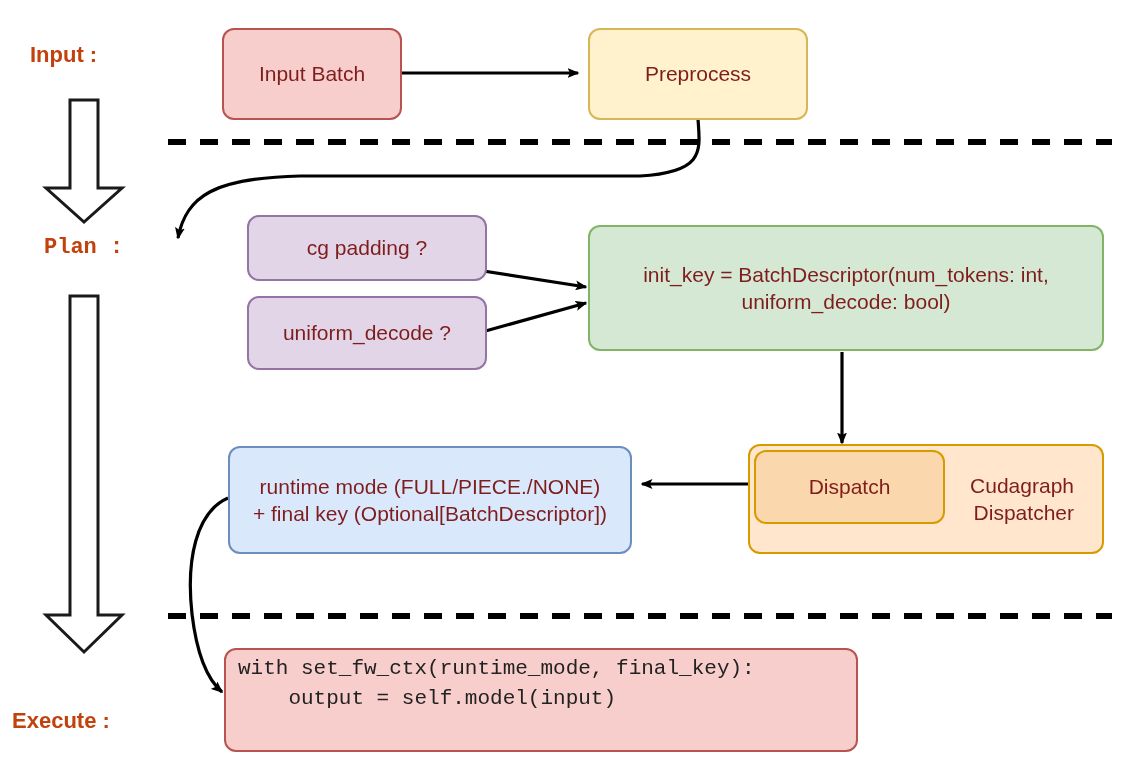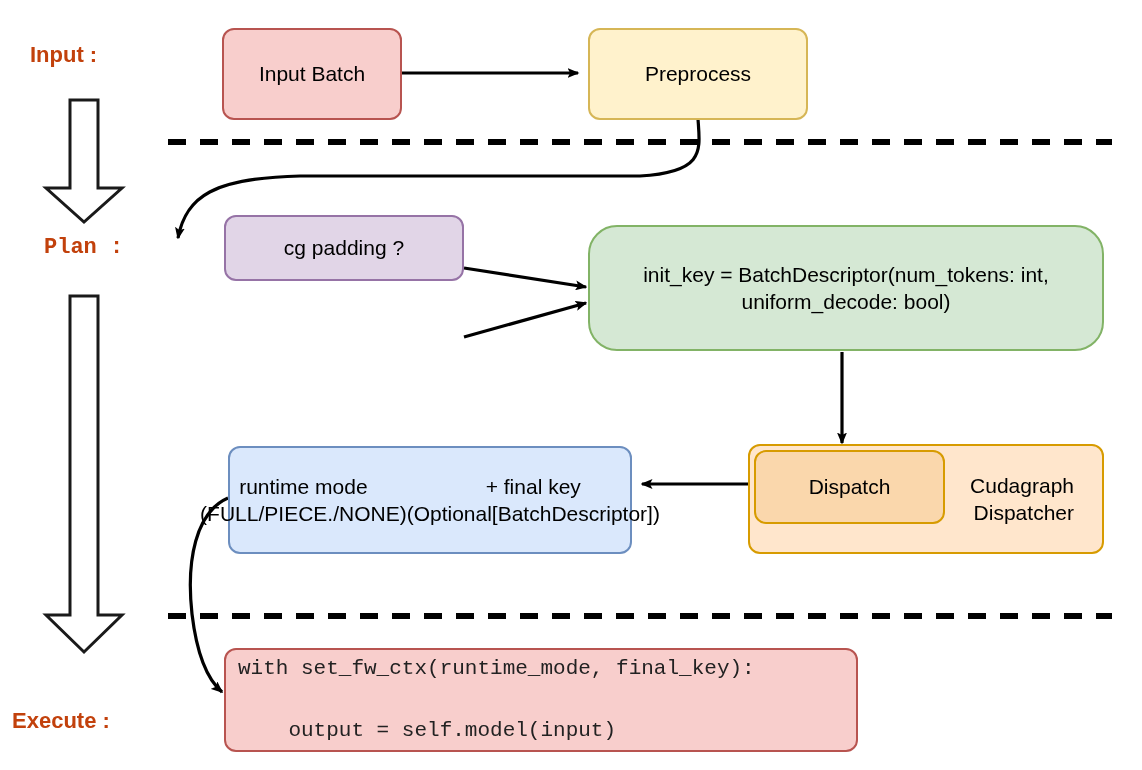--- a/index.html
+++ b/index.html
@@ -35,12 +35,11 @@
     display:flex;
     align-items:center;
     justify-content:center;
-    text-align:center;
     border-radius:12px;
     border-width:2px;
     border-style:solid;
     font-size:21px;
-    color:#000000;
+    color:#7f1d1d;
     line-height:1.3;
     padding:4px 10px;
   }

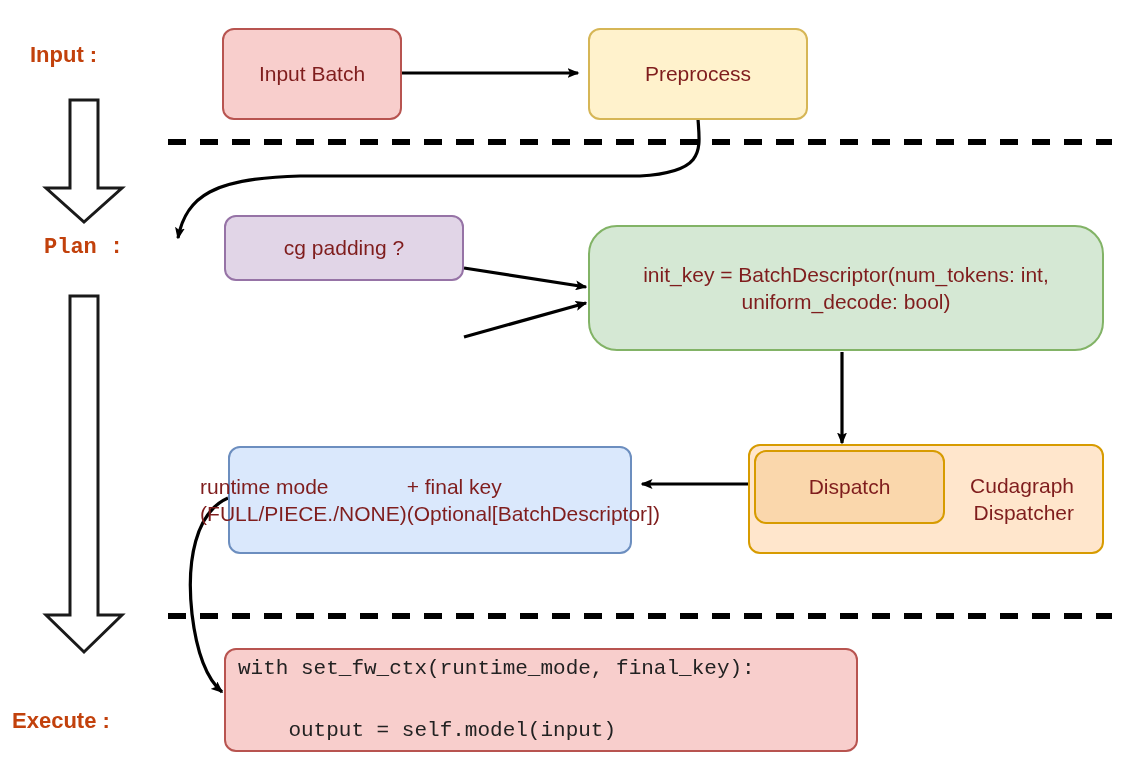--- a/index.html
+++ b/index.html
@@ -45,7 +45,7 @@
   }
   .node-pink{ background:#f8cecc; border-color:#b85450; }
   .node-yellow{ background:#fff2cc; border-color:#d6b656; }
-  .node-purple{ background:#e1d5e7; border-color:#9673a6; }
+  .node-purple{ background:#e1d5e7; border-color:#9673a6;margin-left:23px; }
   .node-green{ background:#d5e8d4; border-color:#82b366; }
   .node-blue{ background:#dae8fc; border-color:#6c8ebf; }
   .node-orange-outer{ background:#ffe6cc; border-color:#d79b00; }

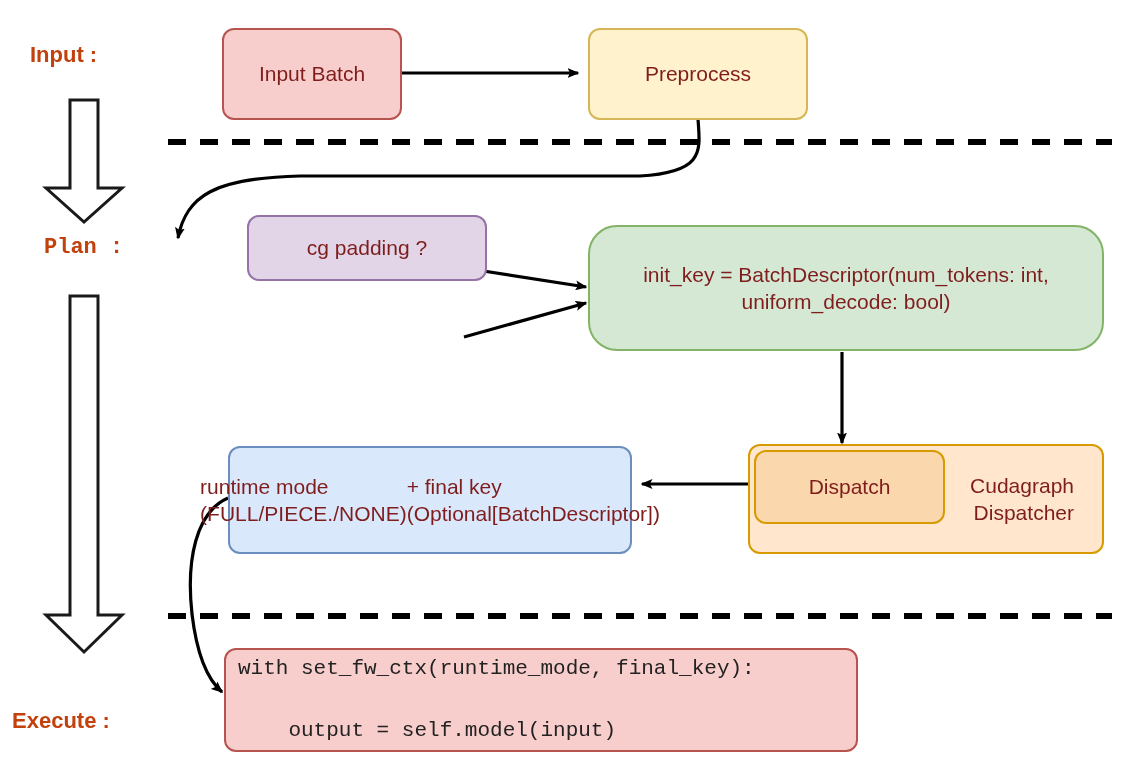--- a/index.html
+++ b/index.html
@@ -116,7 +116,7 @@
   </div>
 
 
-  <div class="node node-green" style="left:588px; top:225px; width:516px; height:126px; flex-direction:column;border-radius:29px;">
+  <div class="node node-green" style="left:588px; top:225px; width:516px; height:126px; flex-direction:column;">
     <span>init_key = BatchDescriptor(num_tokens: int,</span>
     <span>uniform_decode: bool)</span>
   </div>

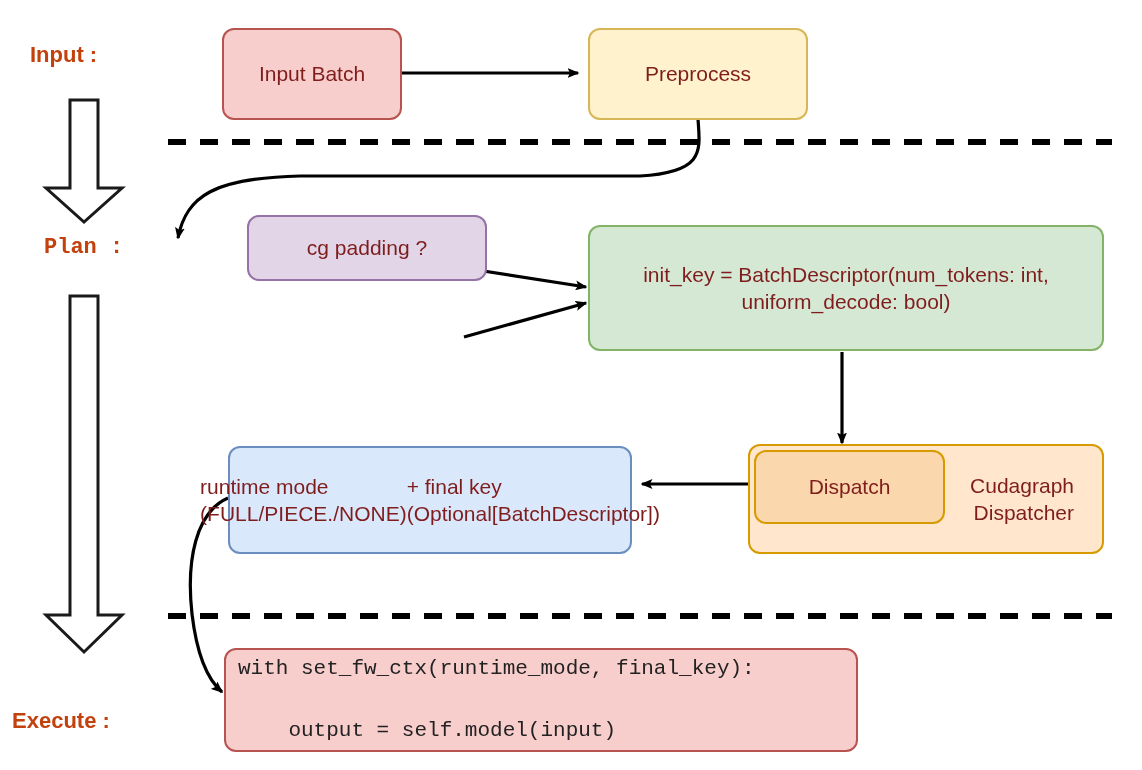--- a/index.html
+++ b/index.html
@@ -115,6 +115,9 @@
     <span>cg padding ?</span>
   </div>
 
+  <div class="node node-purple" style="left:224px; top:296px; width:240px; height:74px;">
+    <span>uniform_decode ?</span>
+  </div>
 
   <div class="node node-green" style="left:588px; top:225px; width:516px; height:126px; flex-direction:column;">
     <span>init_key = BatchDescriptor(num_tokens: int,</span>

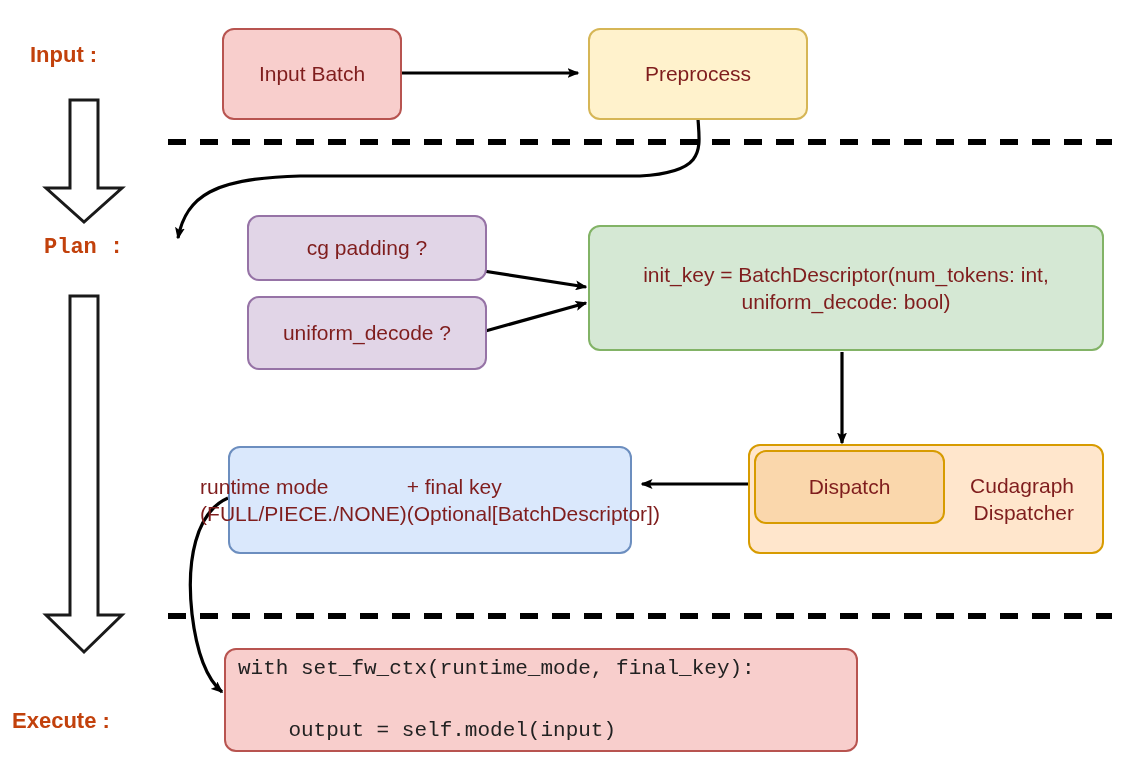--- a/index.html
+++ b/index.html
@@ -134,7 +134,7 @@
     <span>Dispatch</span>
   </div>
 
-  <div class="node node-blue" style="left:228px; top:446px; width:404px; height:108px; flex-direction:row;">
+  <div class="node node-blue" style="left:228px; top:446px; width:404px; height:108px; flex-direction:column;">
     <span>runtime mode (FULL/PIECE./NONE)</span>
     <span>+ final key (Optional[BatchDescriptor])</span>
   </div>

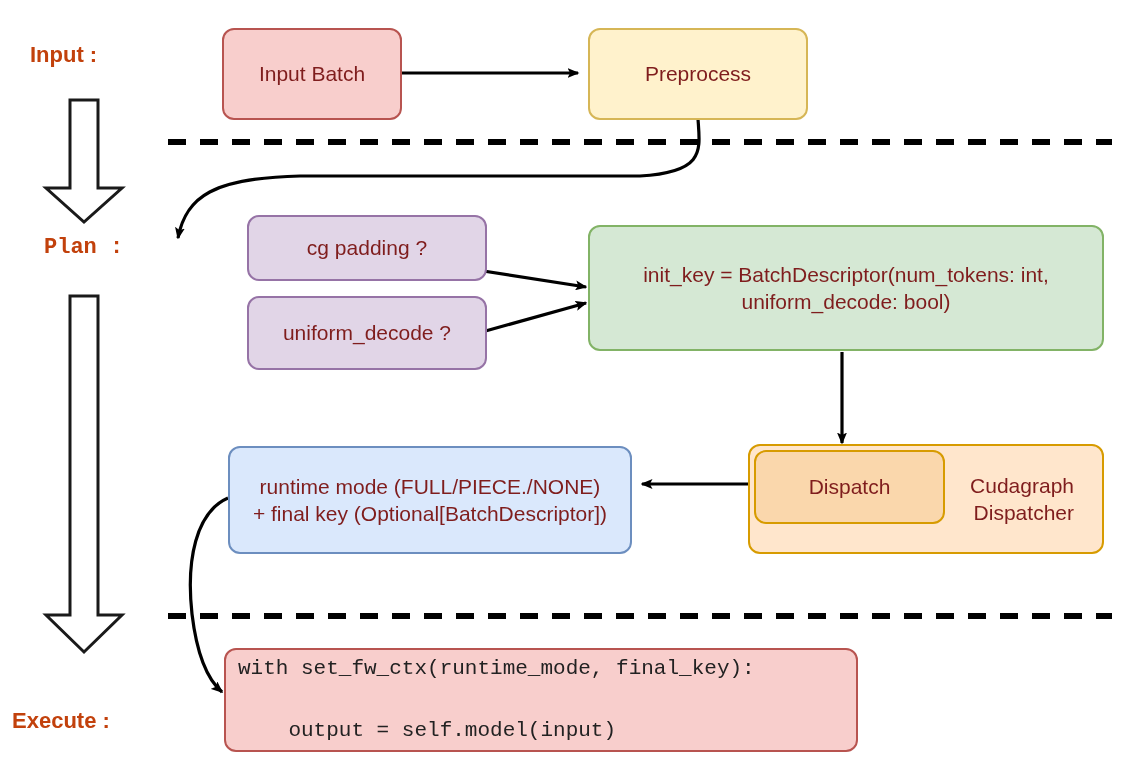--- a/index.html
+++ b/index.html
@@ -55,7 +55,7 @@
     font-size:21px;
     white-space:pre;
     text-align:left;
-    justify-content:space-between;
+    justify-content:flex-start;
     color:#222222;
     line-height:1.45;
   }

